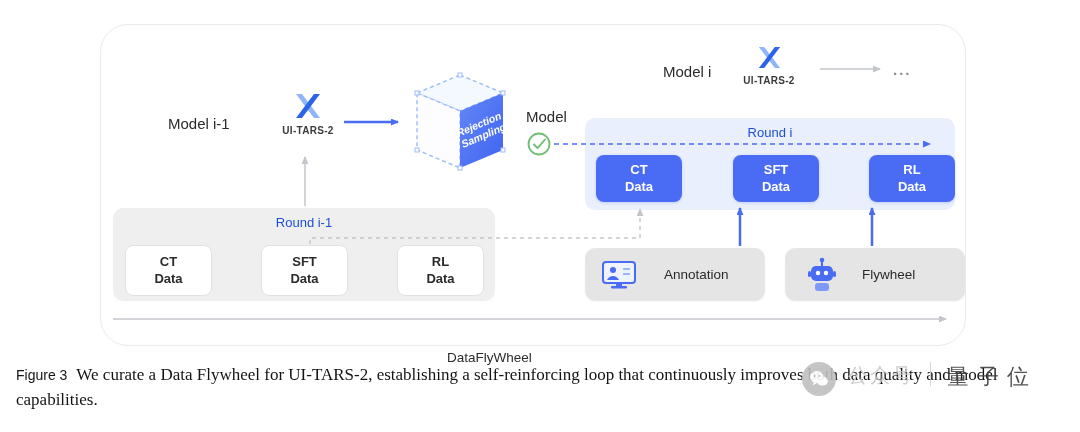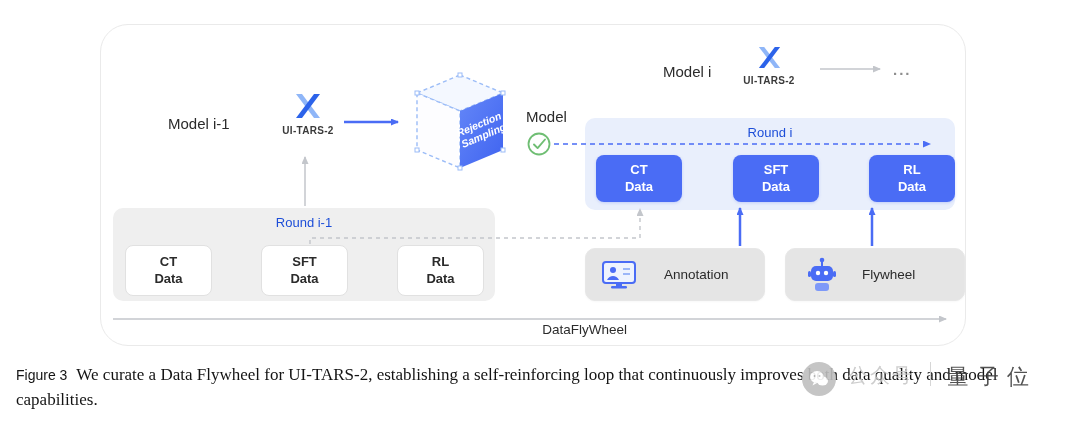--- a/index.html
+++ b/index.html
@@ -44,7 +44,7 @@
 
   .ellipsis { font-size:15px; font-weight:bold; color:#8e8e8e; letter-spacing:2px; }
 
-  .flywheel-label { font-size:13.5px; color:#2b2b2b; text-align:right; }
+  .flywheel-label { font-size:13.5px; color:#2b2b2b; text-align:left;margin-top:28px; }
 
   .caption {
     left:16px; top:363px; width:1054px;

